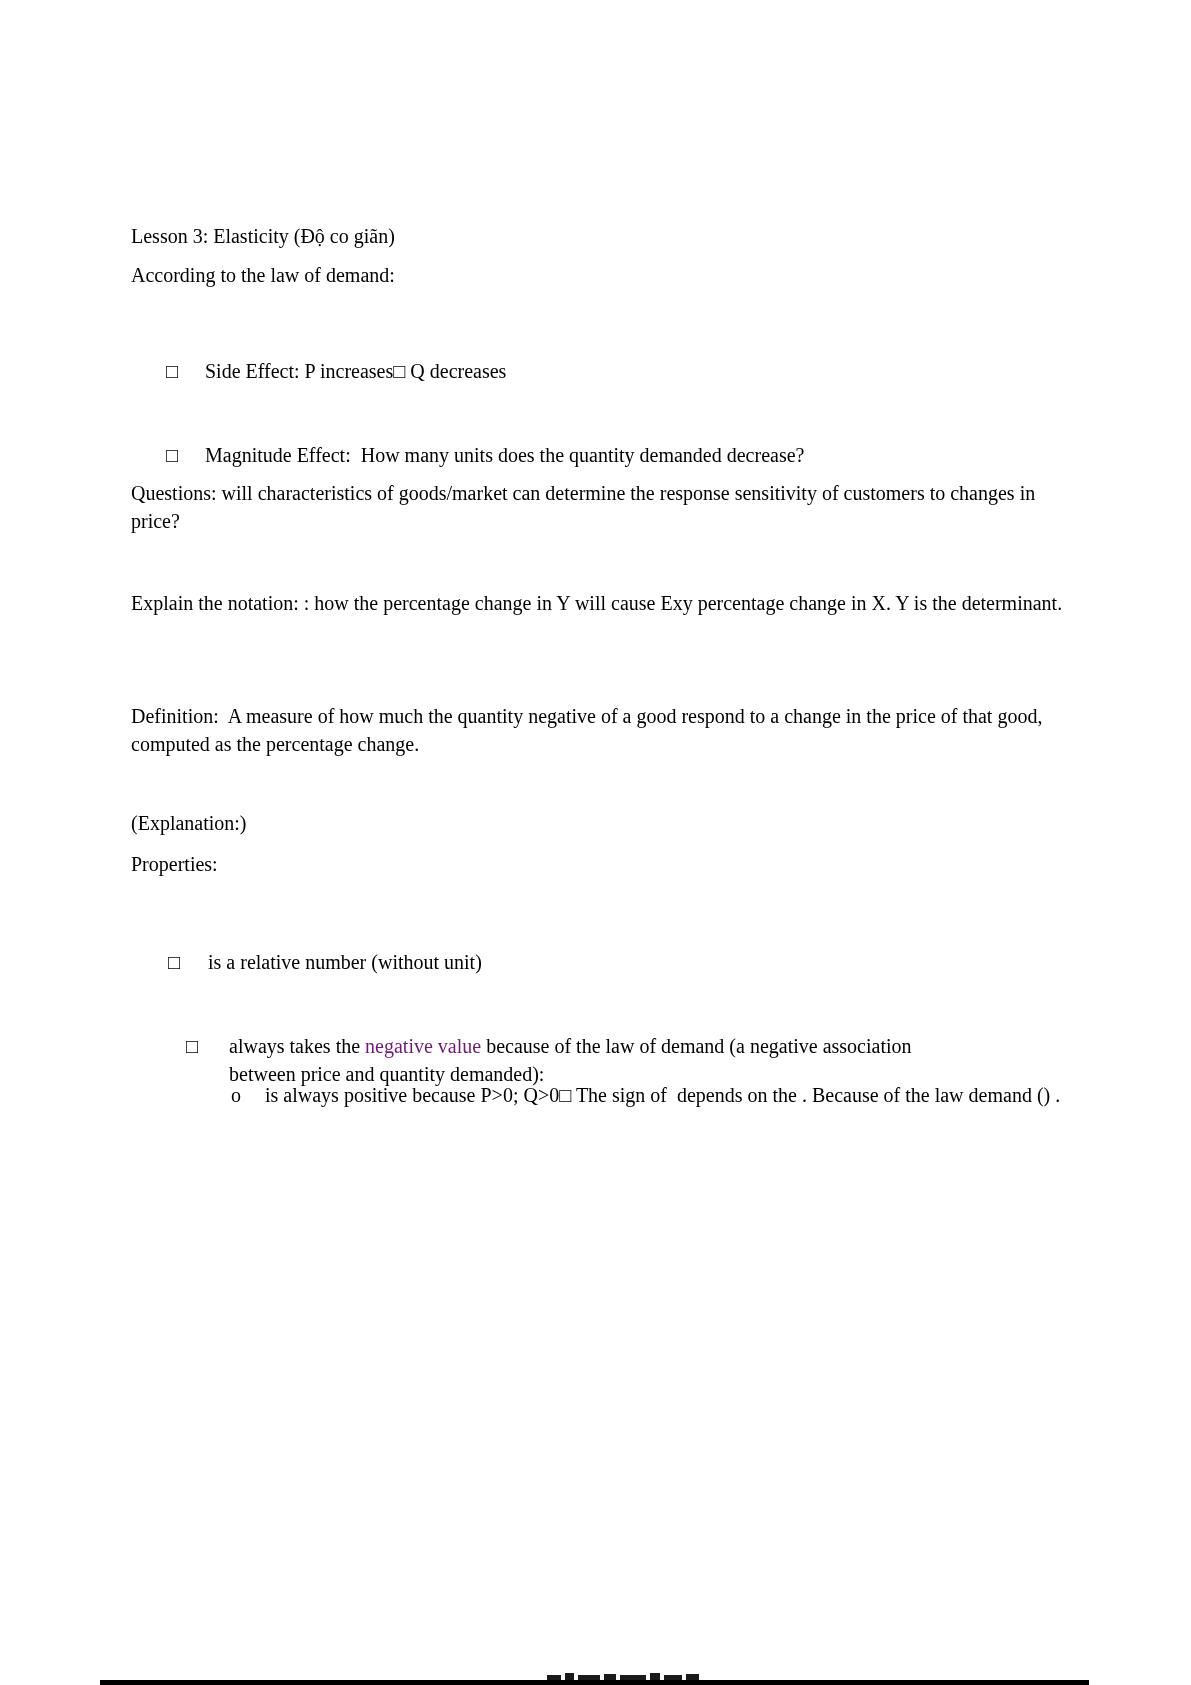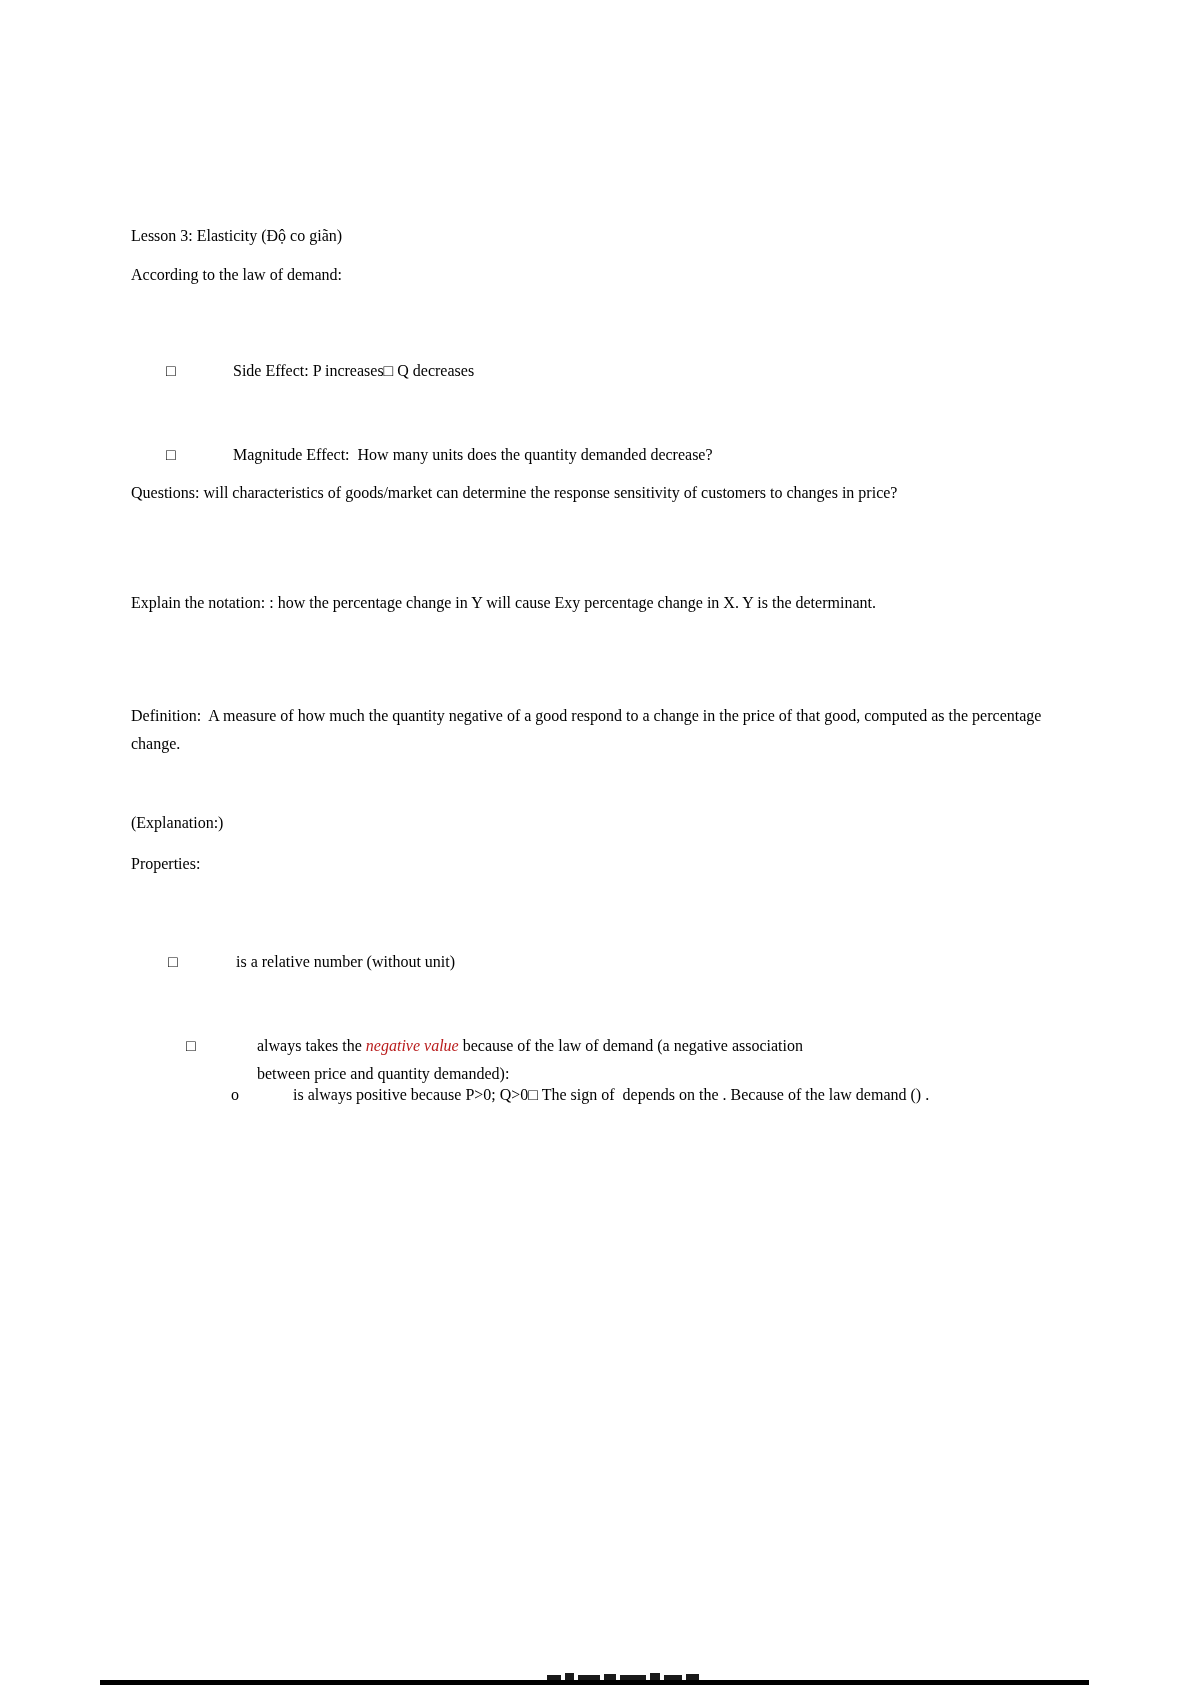--- a/index.html
+++ b/index.html
@@ -9,7 +9,7 @@
     height:1685px;
     background:#ffffff;
     font-family:"Liberation Serif", serif;
-    font-size:16px;
+    font-size:20px;
     line-height:28px;
     color:#000000;
     overflow:hidden;

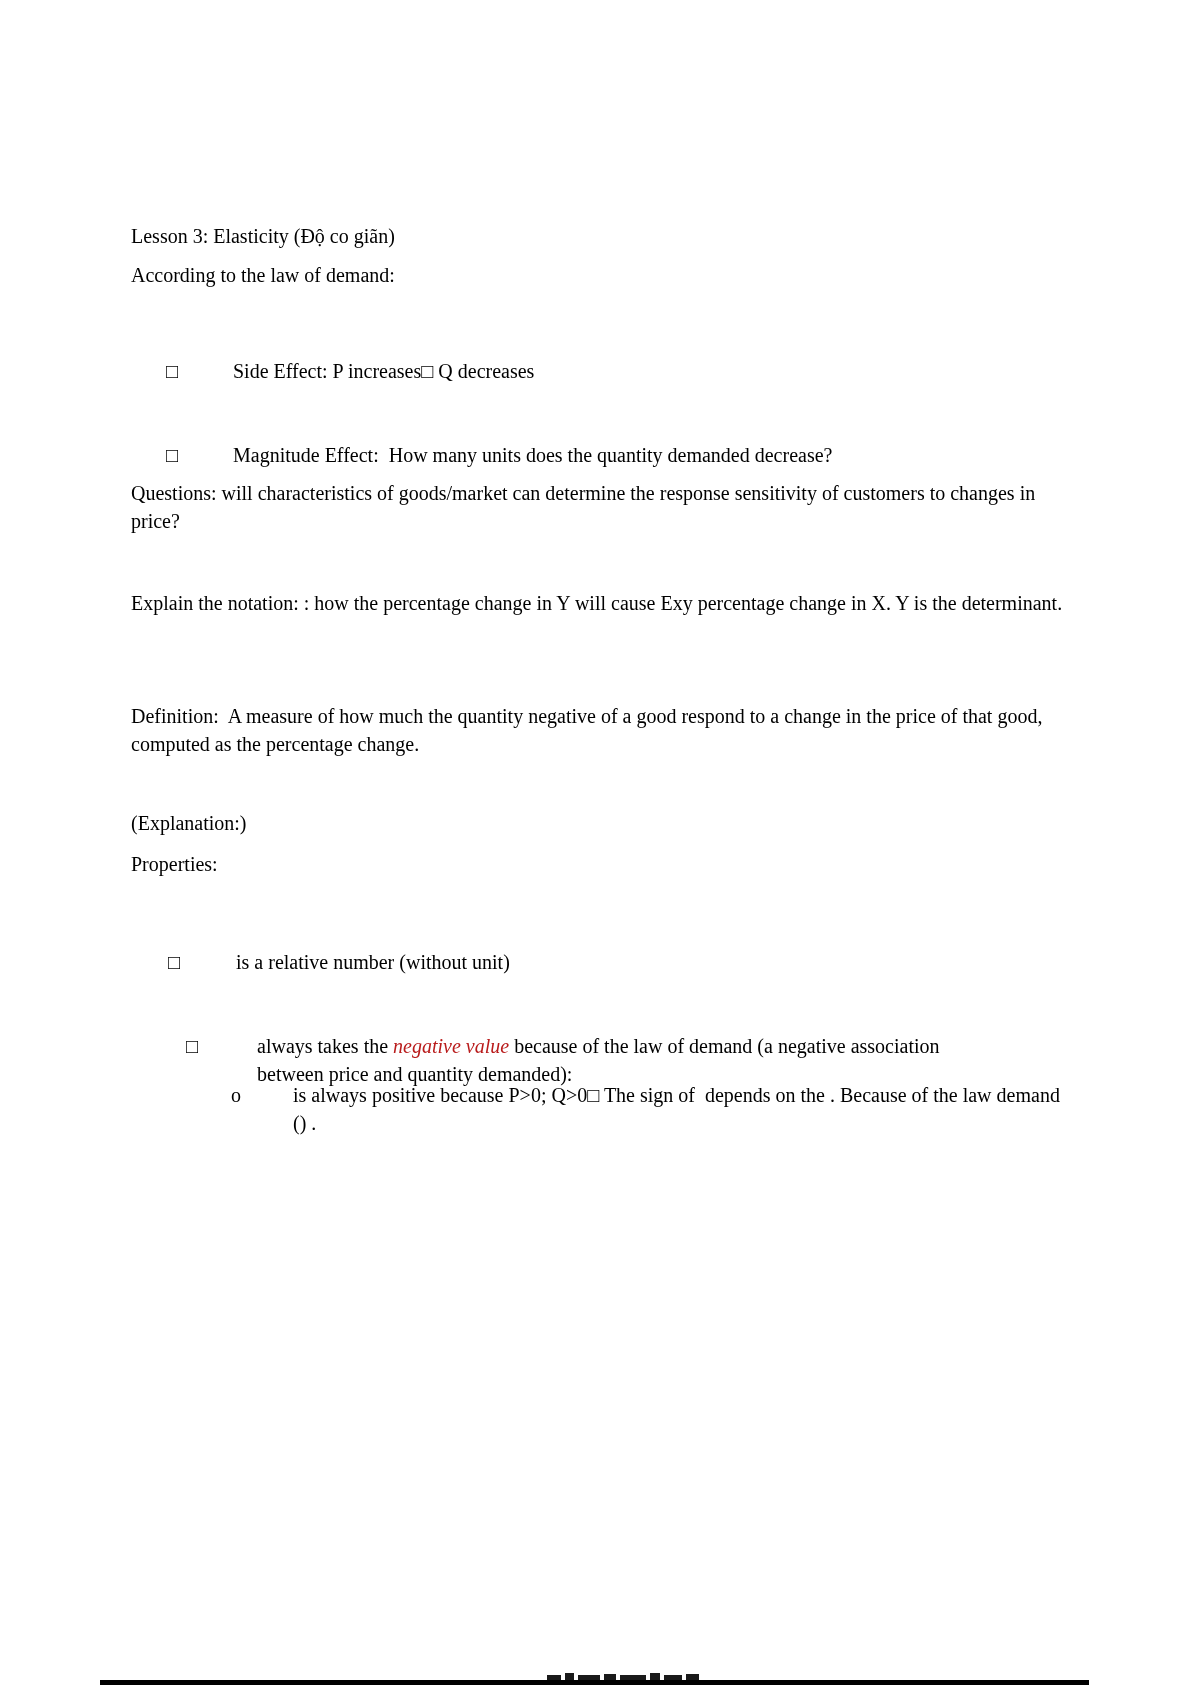--- a/index.html
+++ b/index.html
@@ -28,7 +28,7 @@
     flex:0 0 auto;
     white-space:pre;
   }
-  .li .li-text { flex:1 1 auto; white-space:pre-wrap;margin-left:28px; }
+  .li .li-text { flex:1 1 auto; white-space:pre-wrap; }
   .m1 { margin-left:35px; }  .m1 .marker { width:39px; }
   .m2 { margin-left:37px; }  .m2 .marker { width:40px; }
   .m3 { margin-left:55px; }  .m3 .marker { width:43px; }

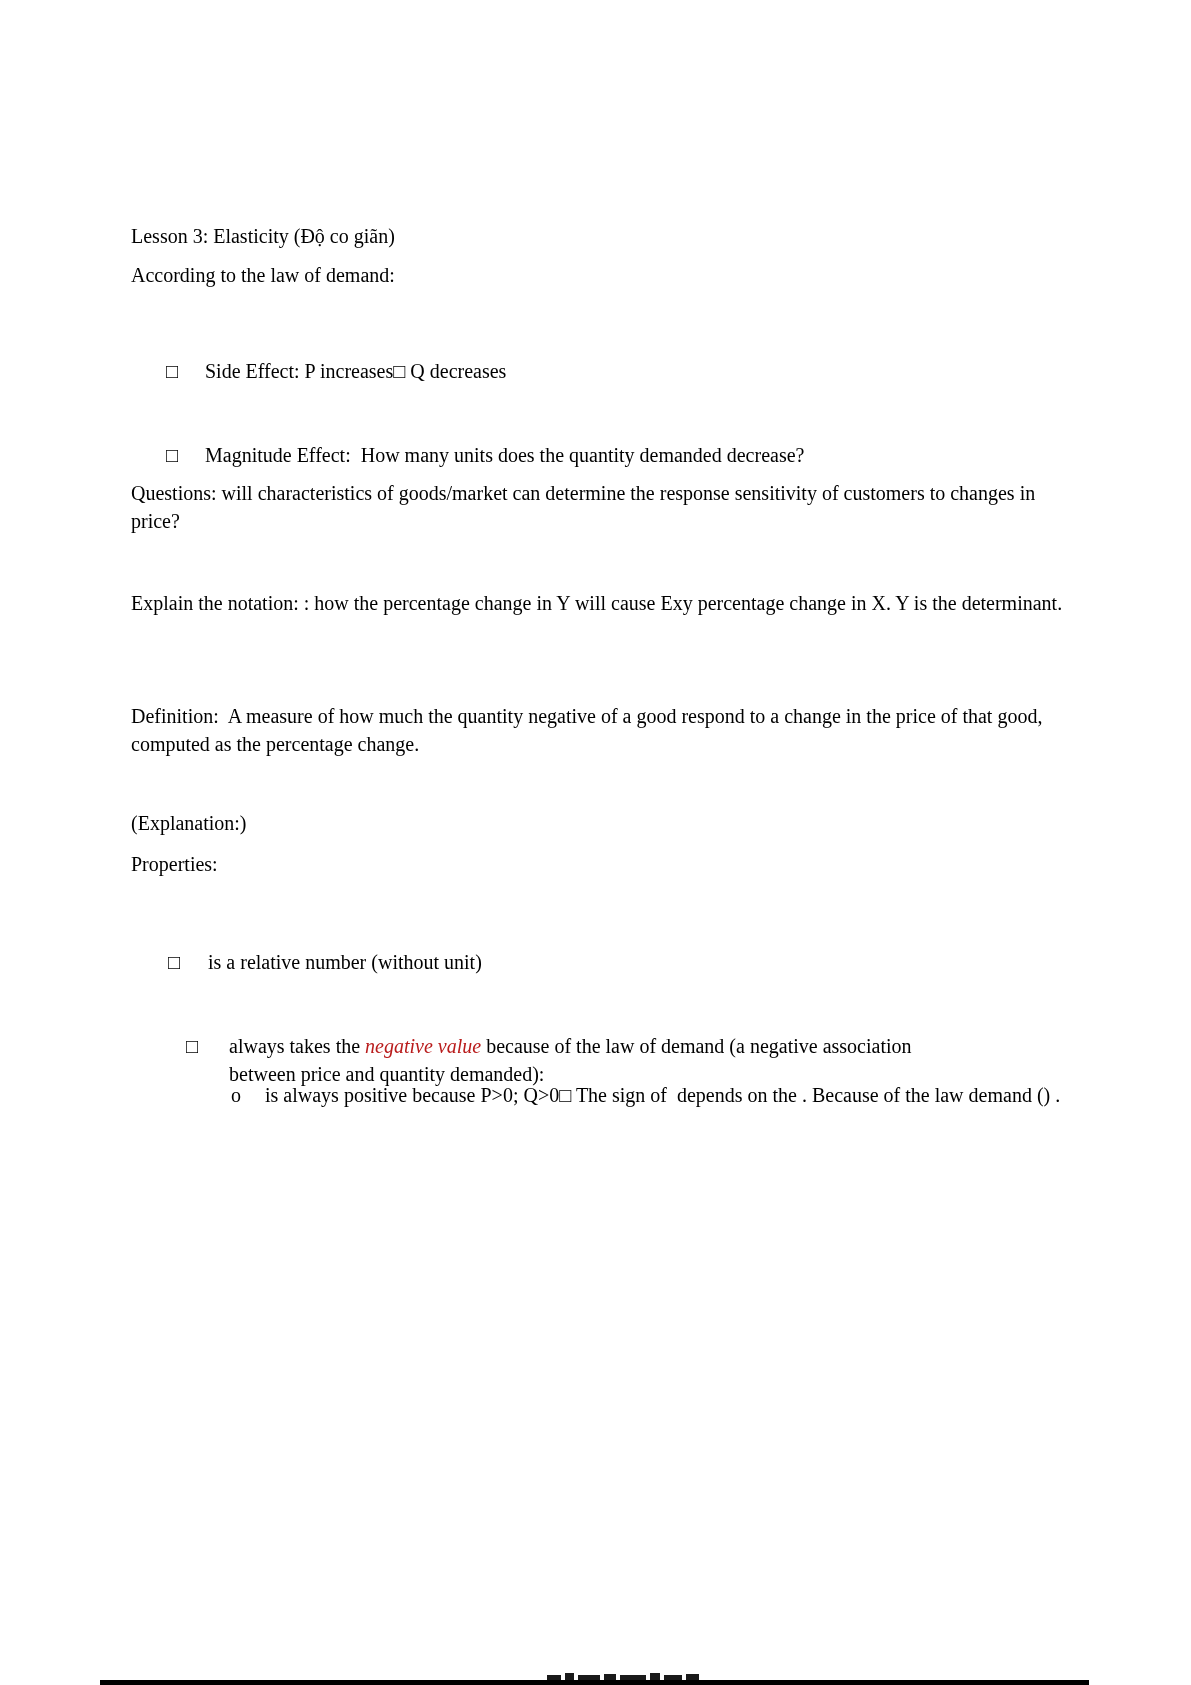--- a/index.html
+++ b/index.html
@@ -33,7 +33,7 @@
   .m2 { margin-left:37px; }  .m2 .marker { width:40px; }
   .m3 { margin-left:55px; }  .m3 .marker { width:43px; }
   .m4 { margin-left:100px; } .m4 .marker { width:34px; }
-  .red { color:#b91c1c;font-style:italic; }
+  .red { color:#701a75; }
   .centered-line { display:block; }
   .bottom-rule {
     position:absolute;

